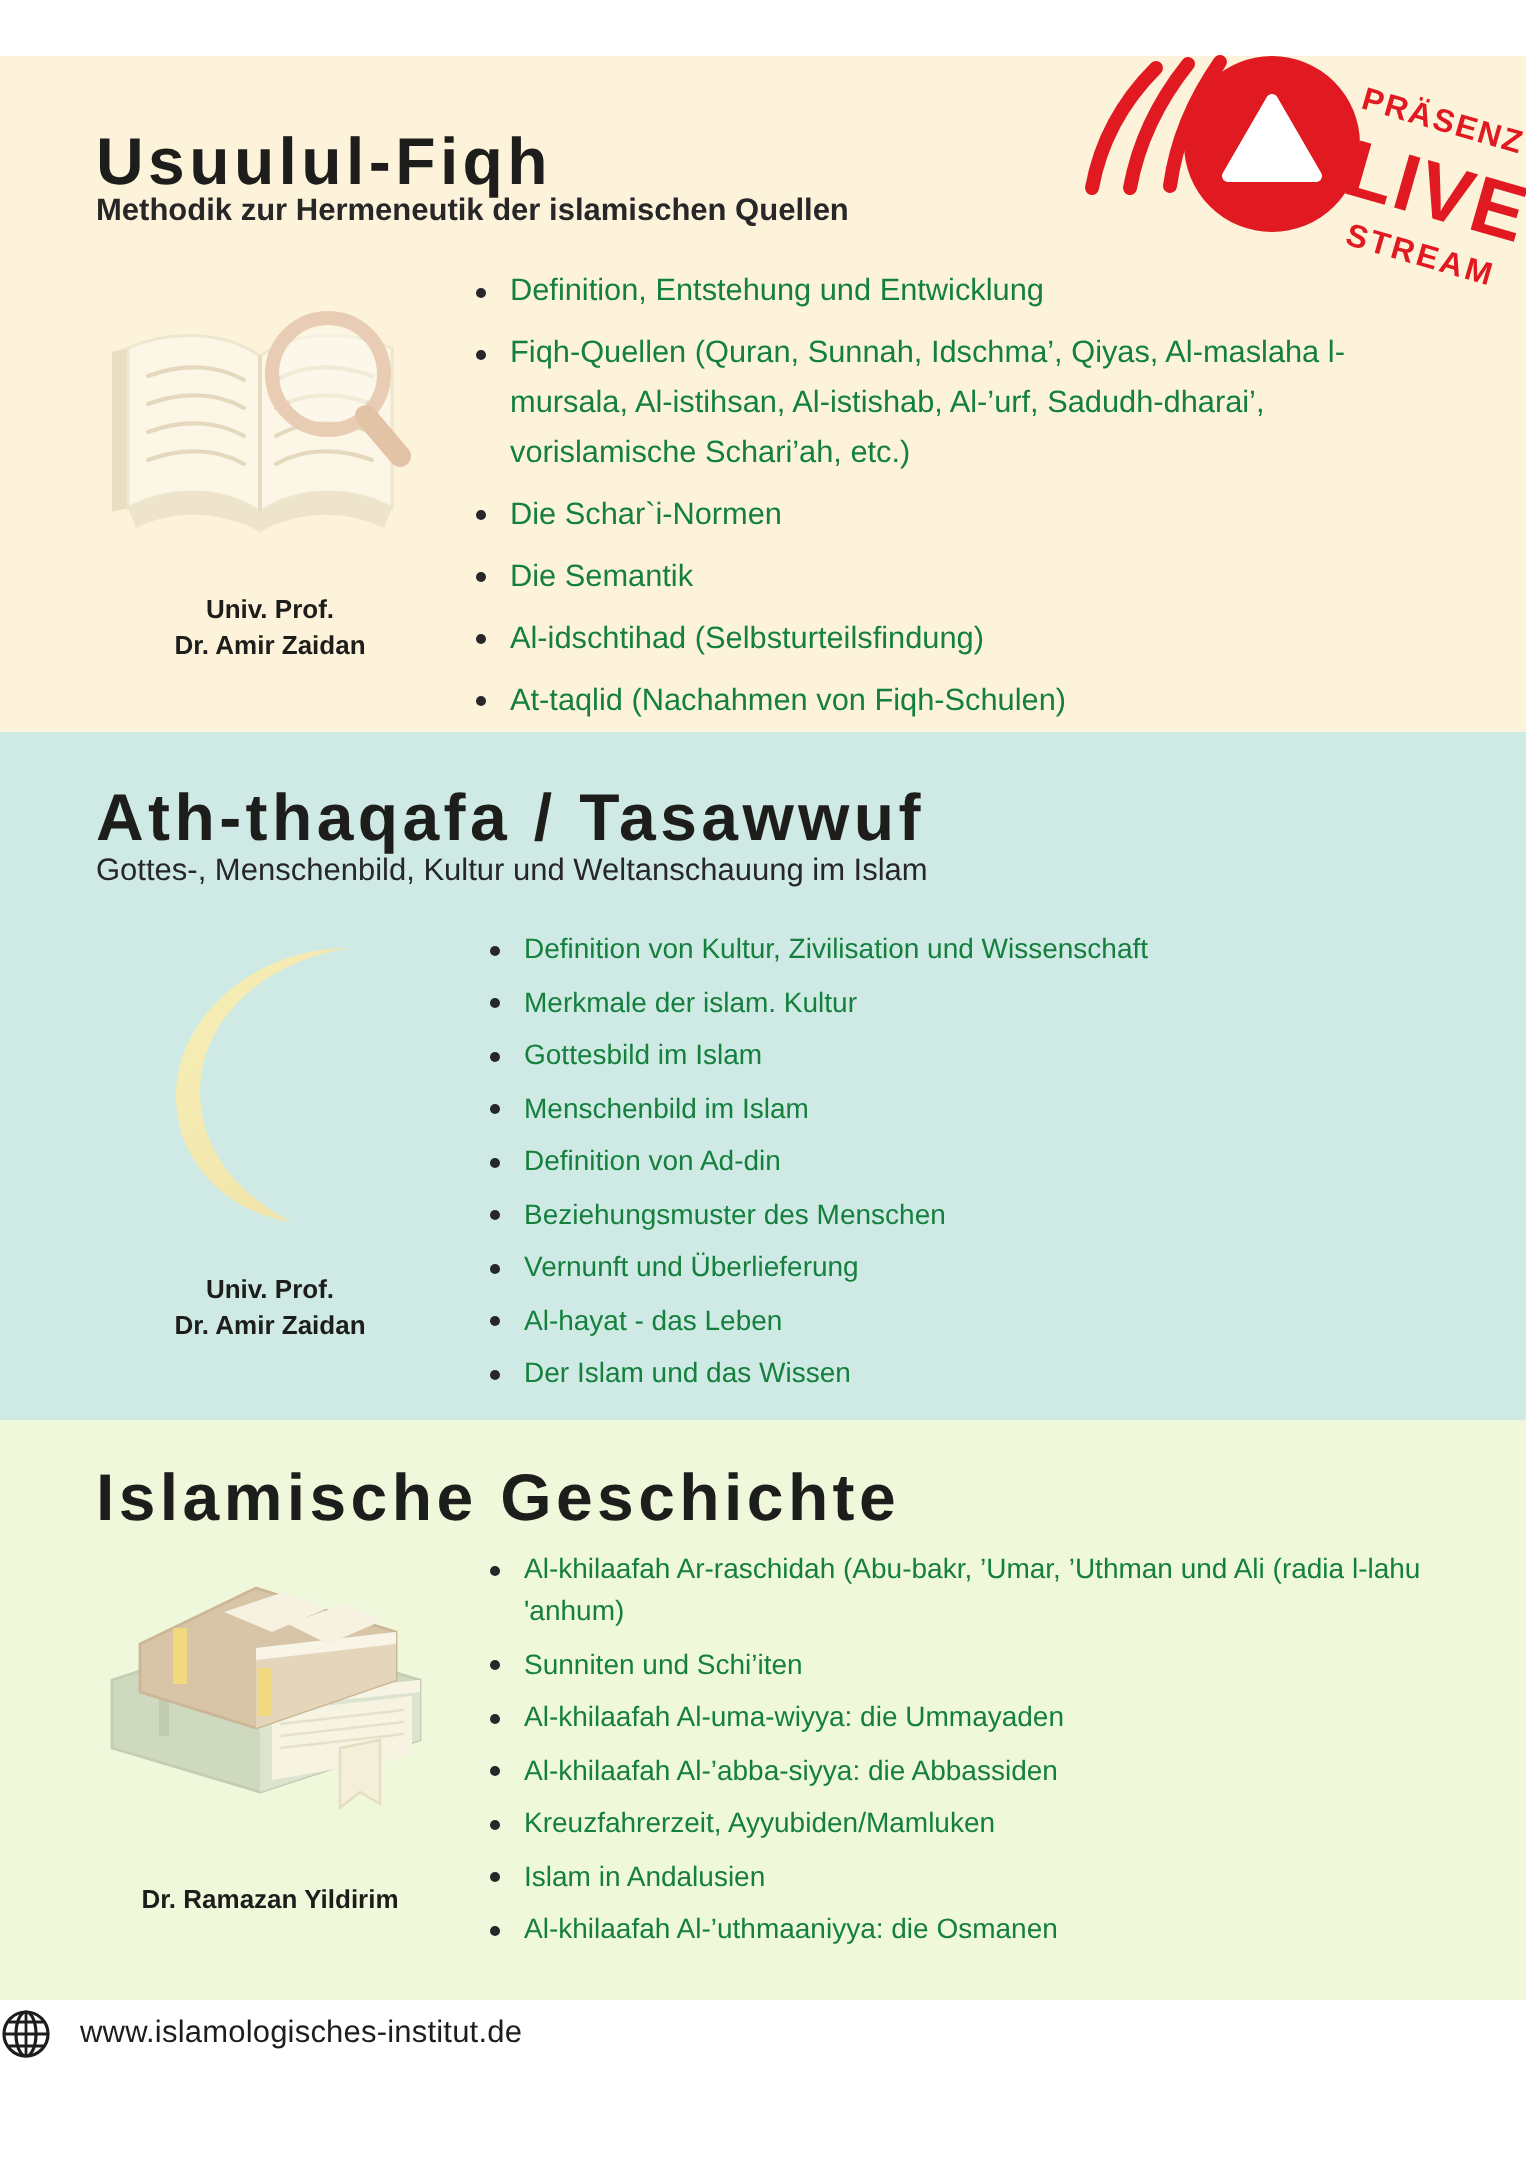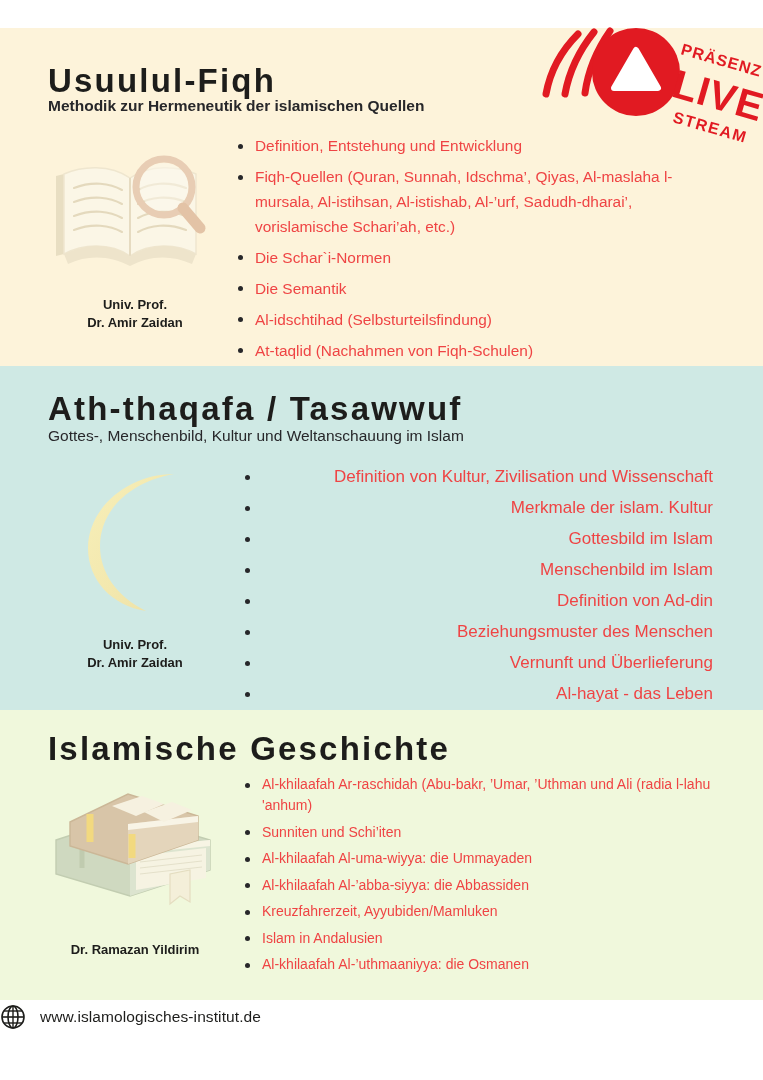--- a/index.html
+++ b/index.html
@@ -73,7 +73,7 @@
   .bullets li {
     position: relative;
     padding-left: 19px;
-    color: #ef4444;
+    color: #15803d;
   }
   .bullets li::before {
     content: "";

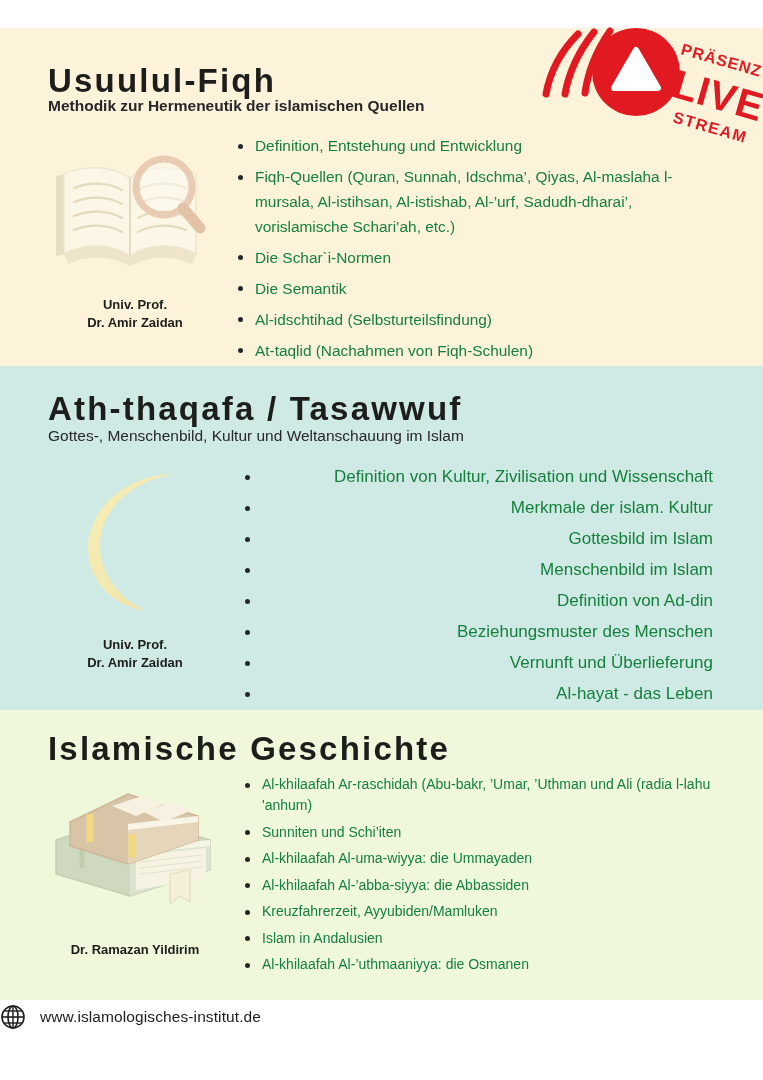--- a/index.html
+++ b/index.html
@@ -93,7 +93,7 @@
 
   .bullets-thaqafa {
     left: 243px; top: 464px; width: 470px;
-    font-size: 17px; line-height: 1.5; text-align: right;
+    font-size: 14px; line-height: 1.5;
   }
   .bullets-thaqafa li { margin-bottom: 5.5px; }
 

